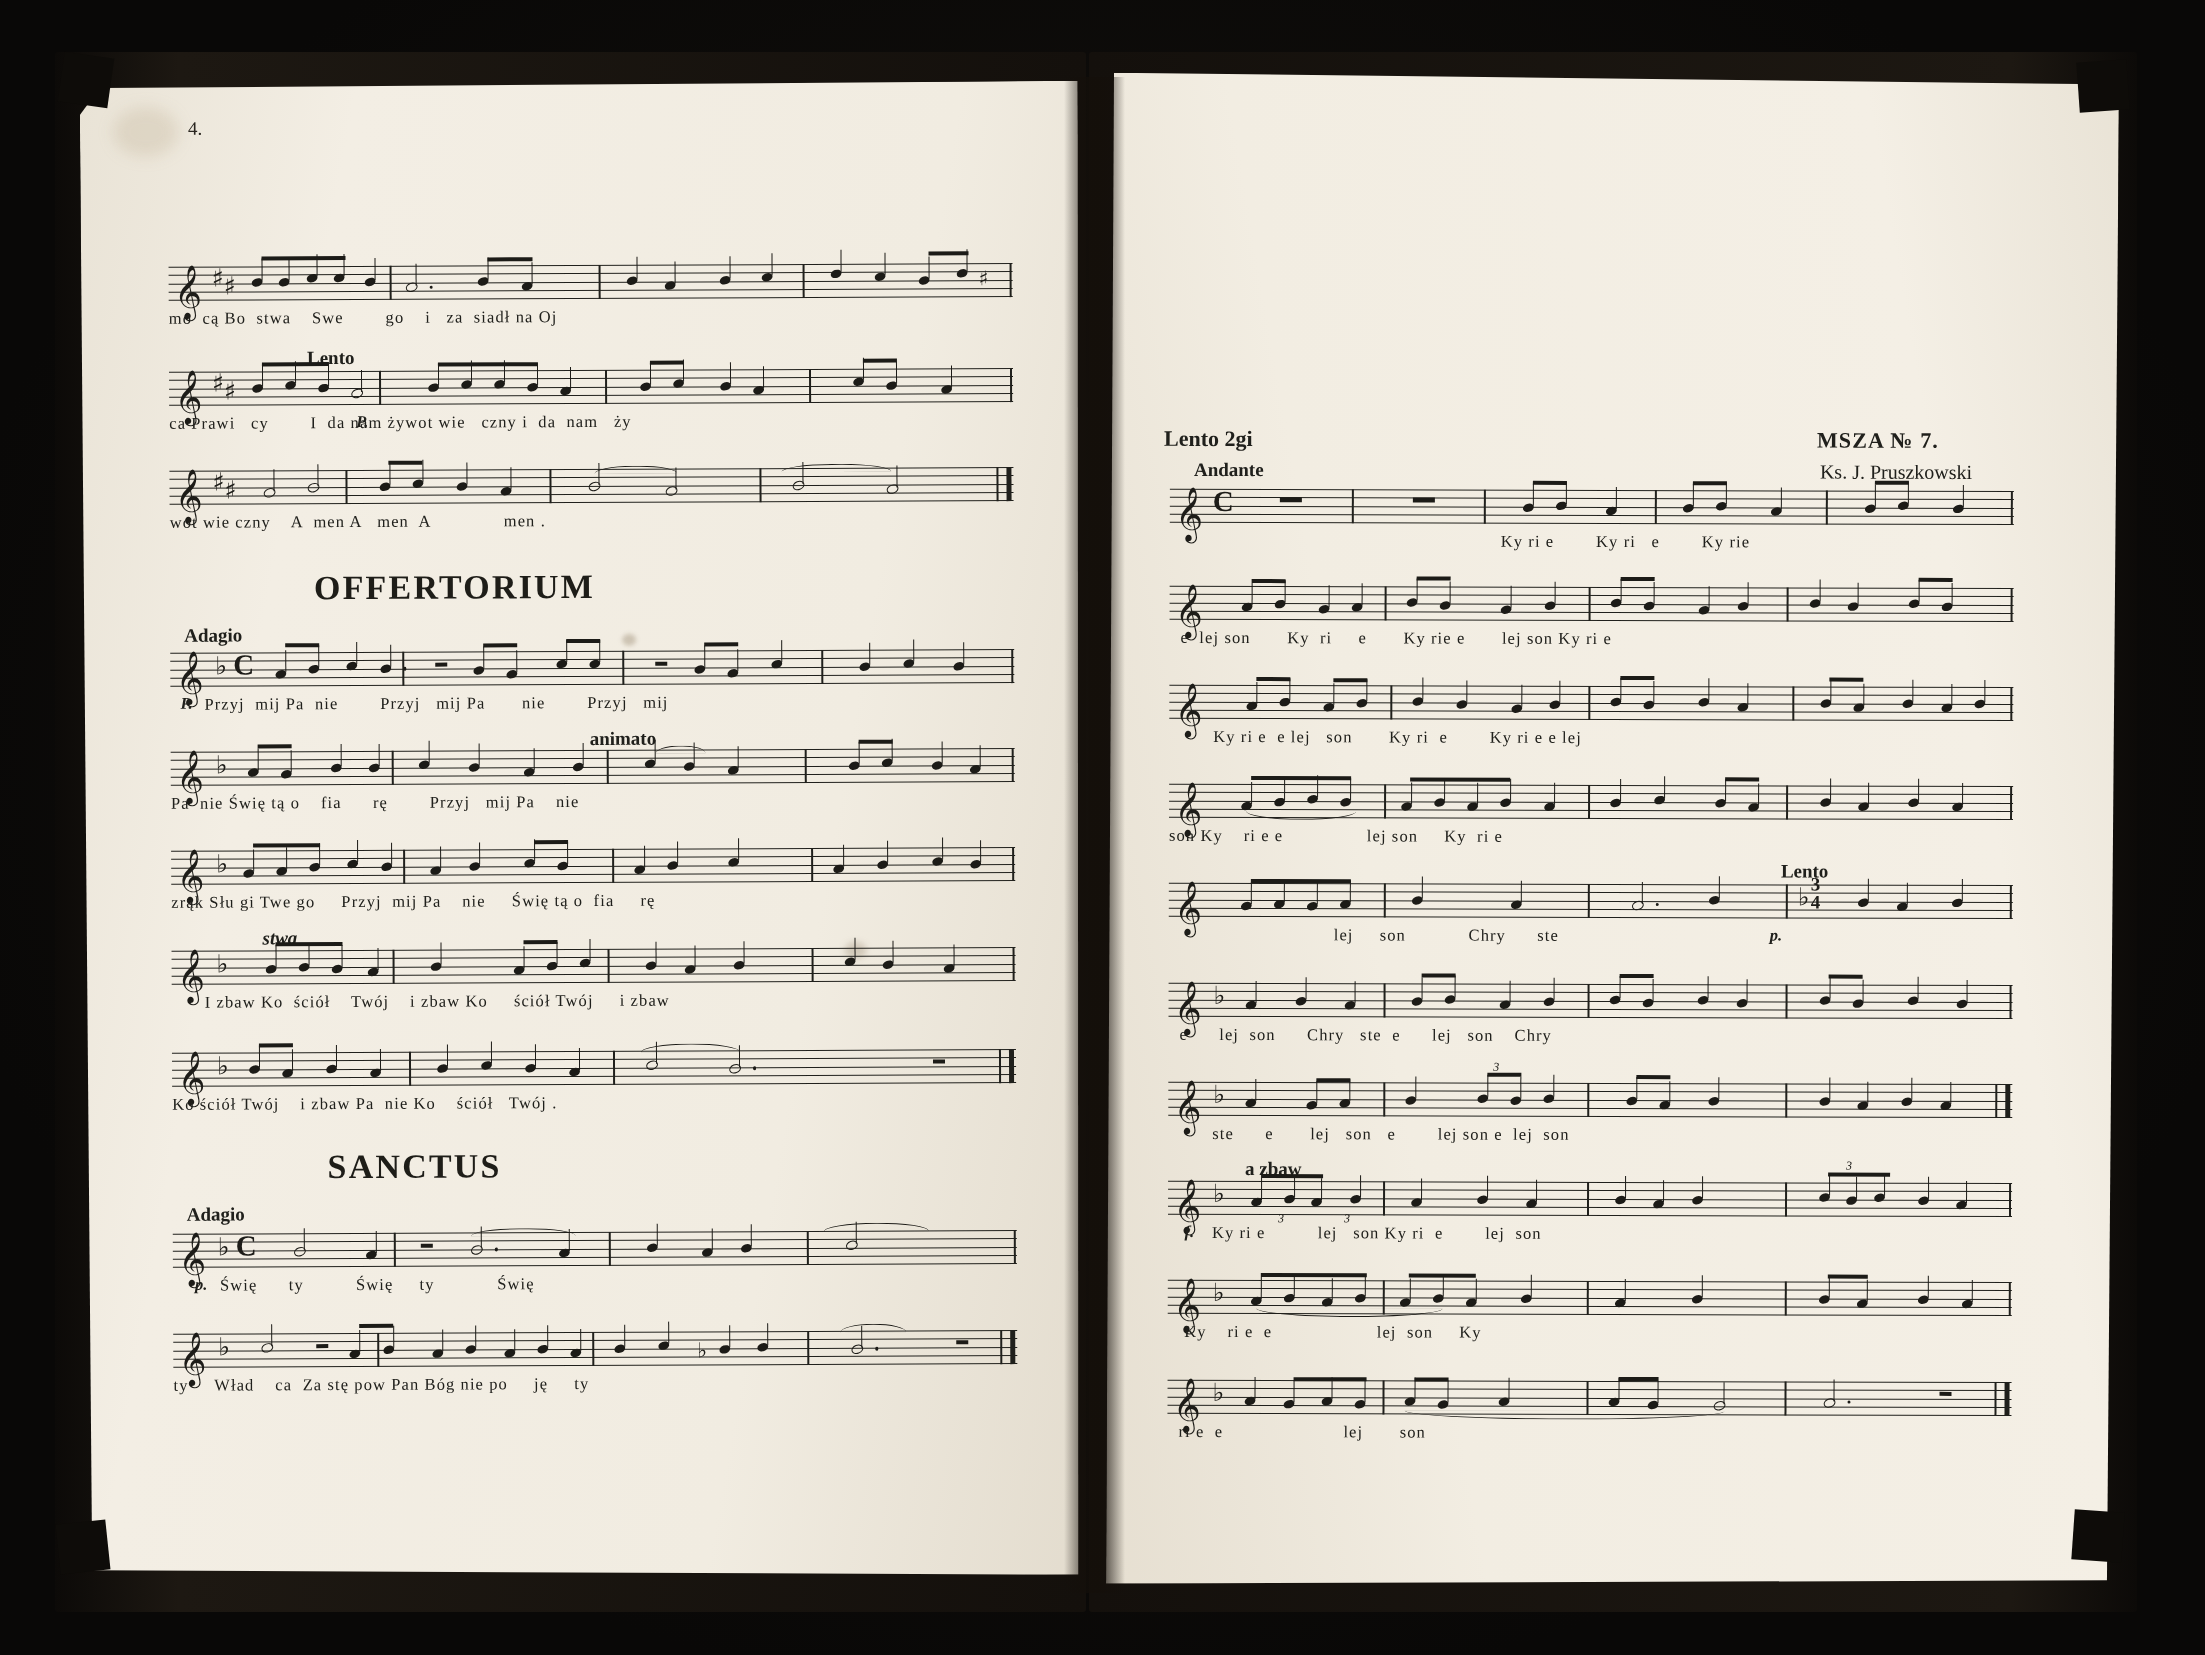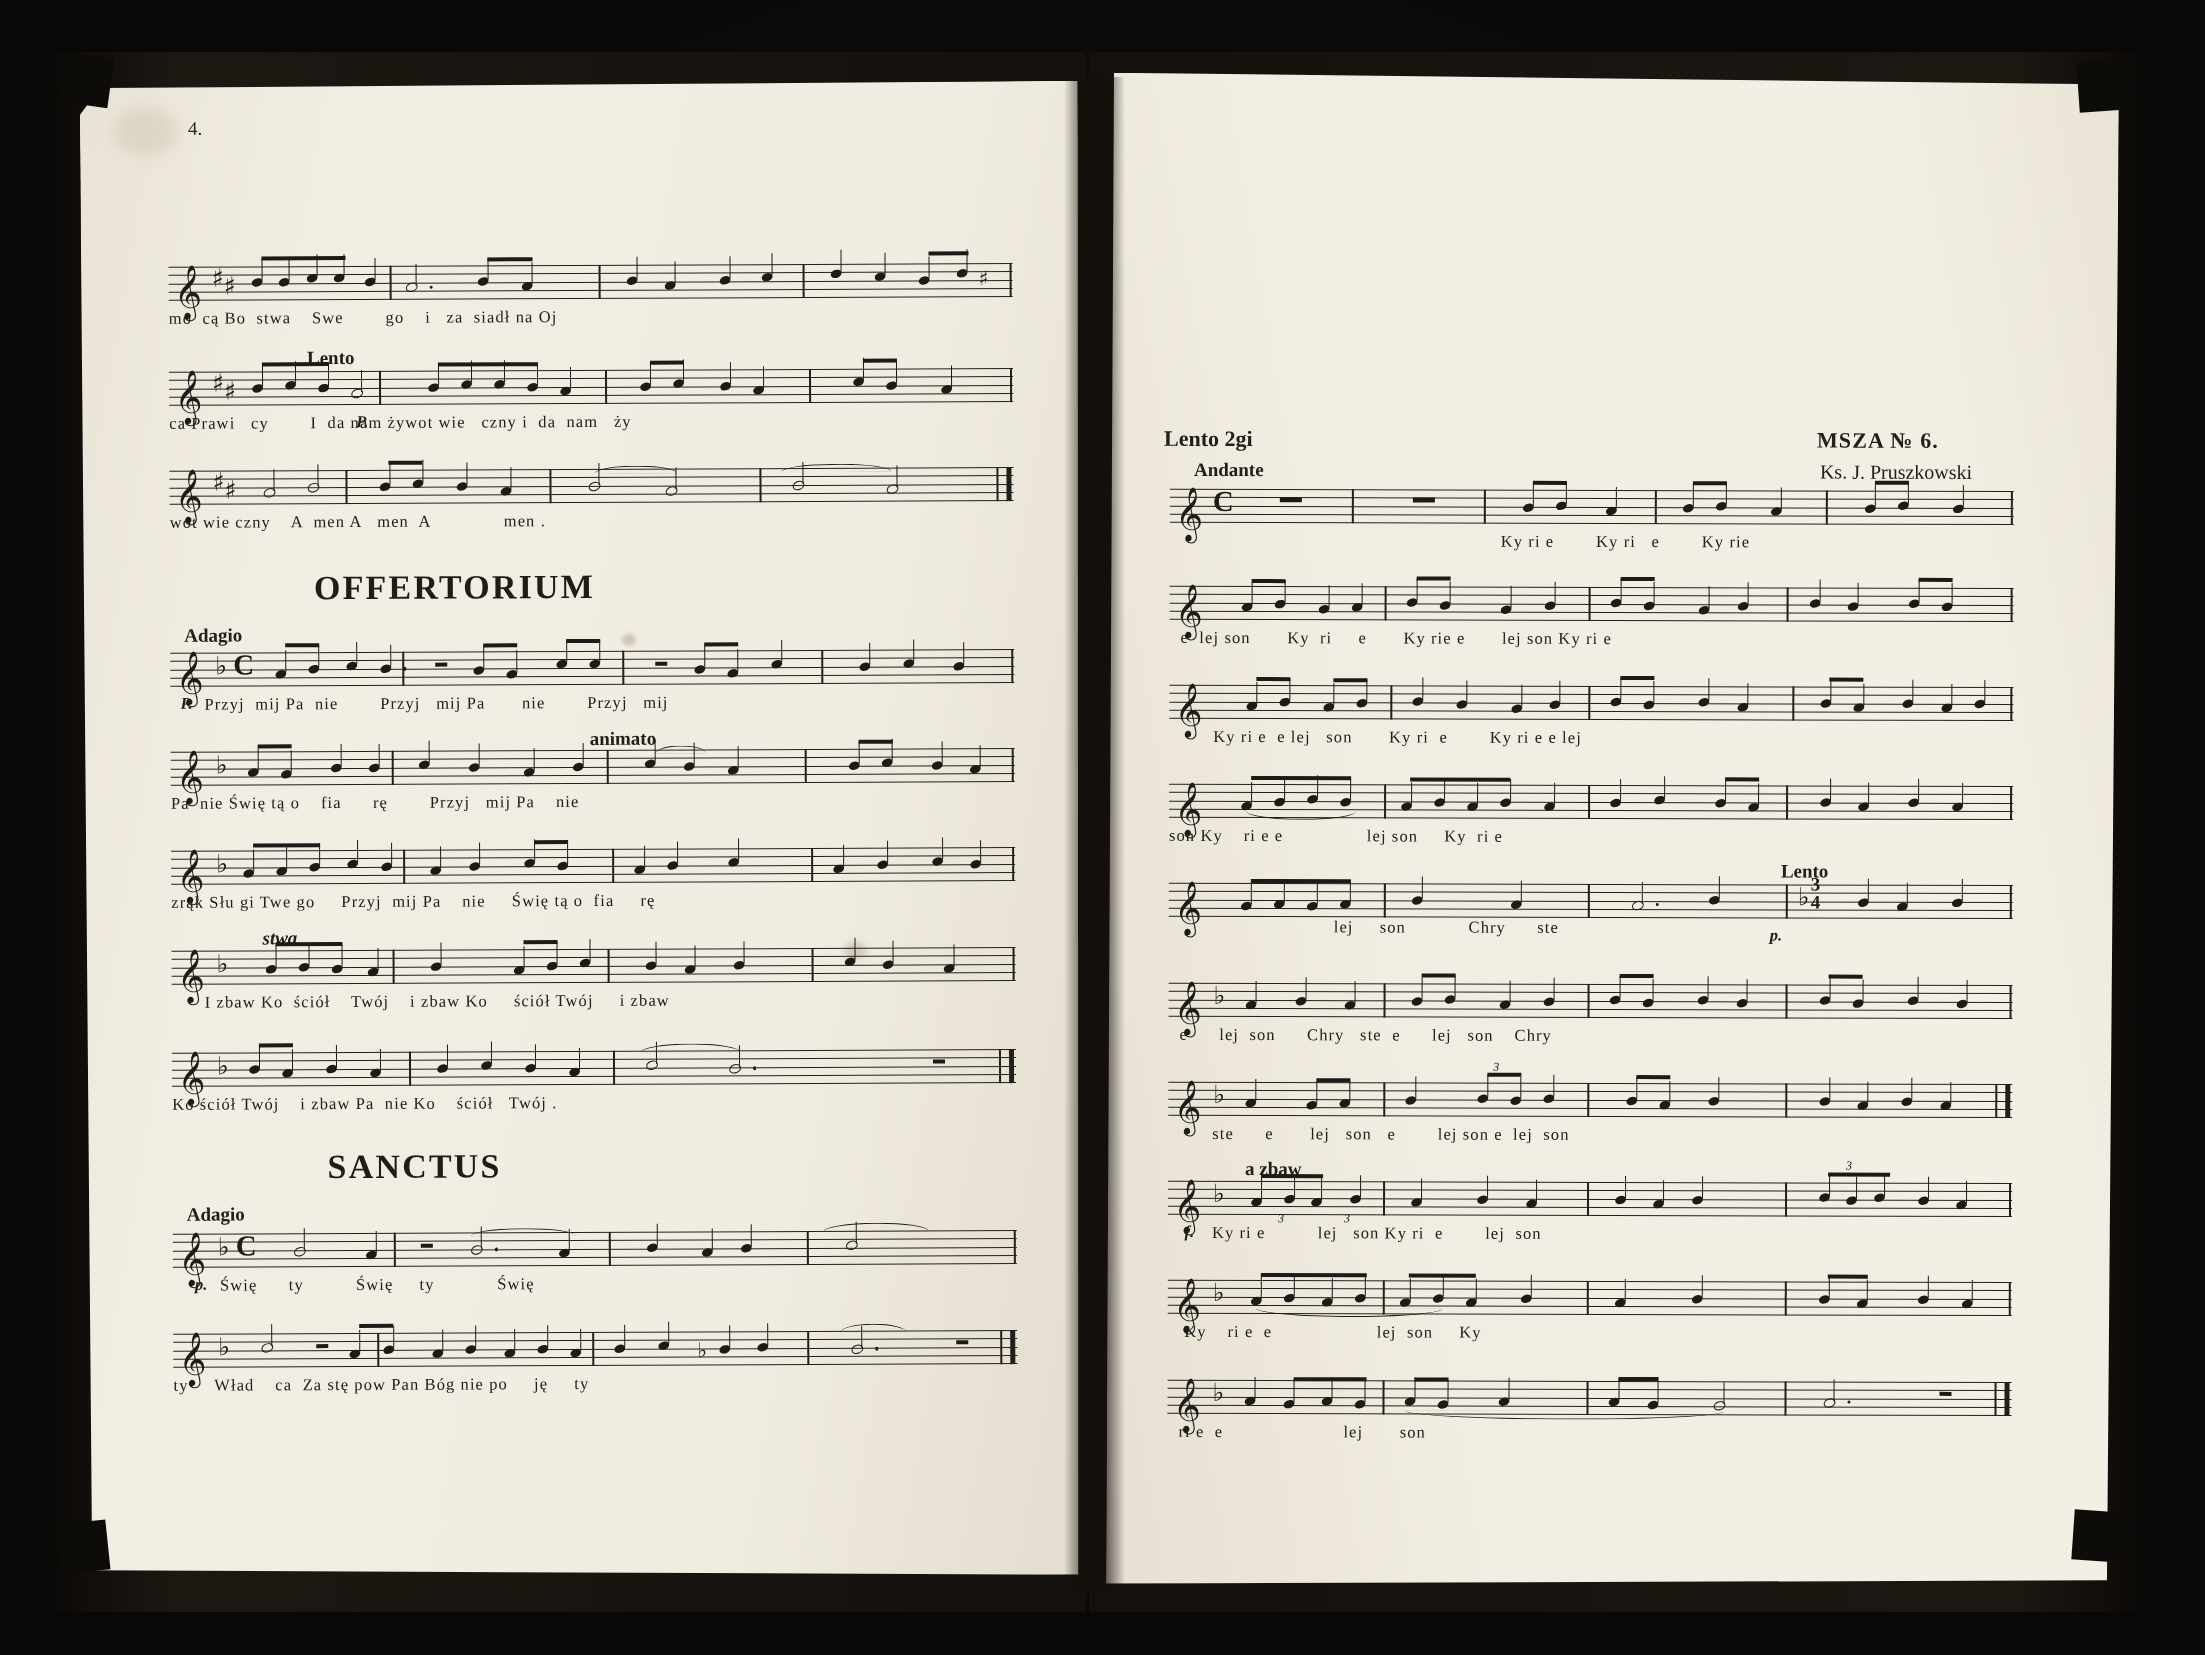--- a/index.html
+++ b/index.html
@@ -863,7 +863,7 @@
     <div class="voice" style="left:55px;top:353px;">
       <span>Lento 2gi</span>
     </div>
-    <div class="mass" style="left:708px;top:353px;">MSZA № 6.</div>
+    <div class="mass" style="left:708px;top:353px;">MSZA № 7.</div>
     <div class="comp" style="left:711px;top:386px;">Ks. J. Pruszkowski</div>
     <div class="tempo" style="left:85px;top:386px;">Andante</div>
 

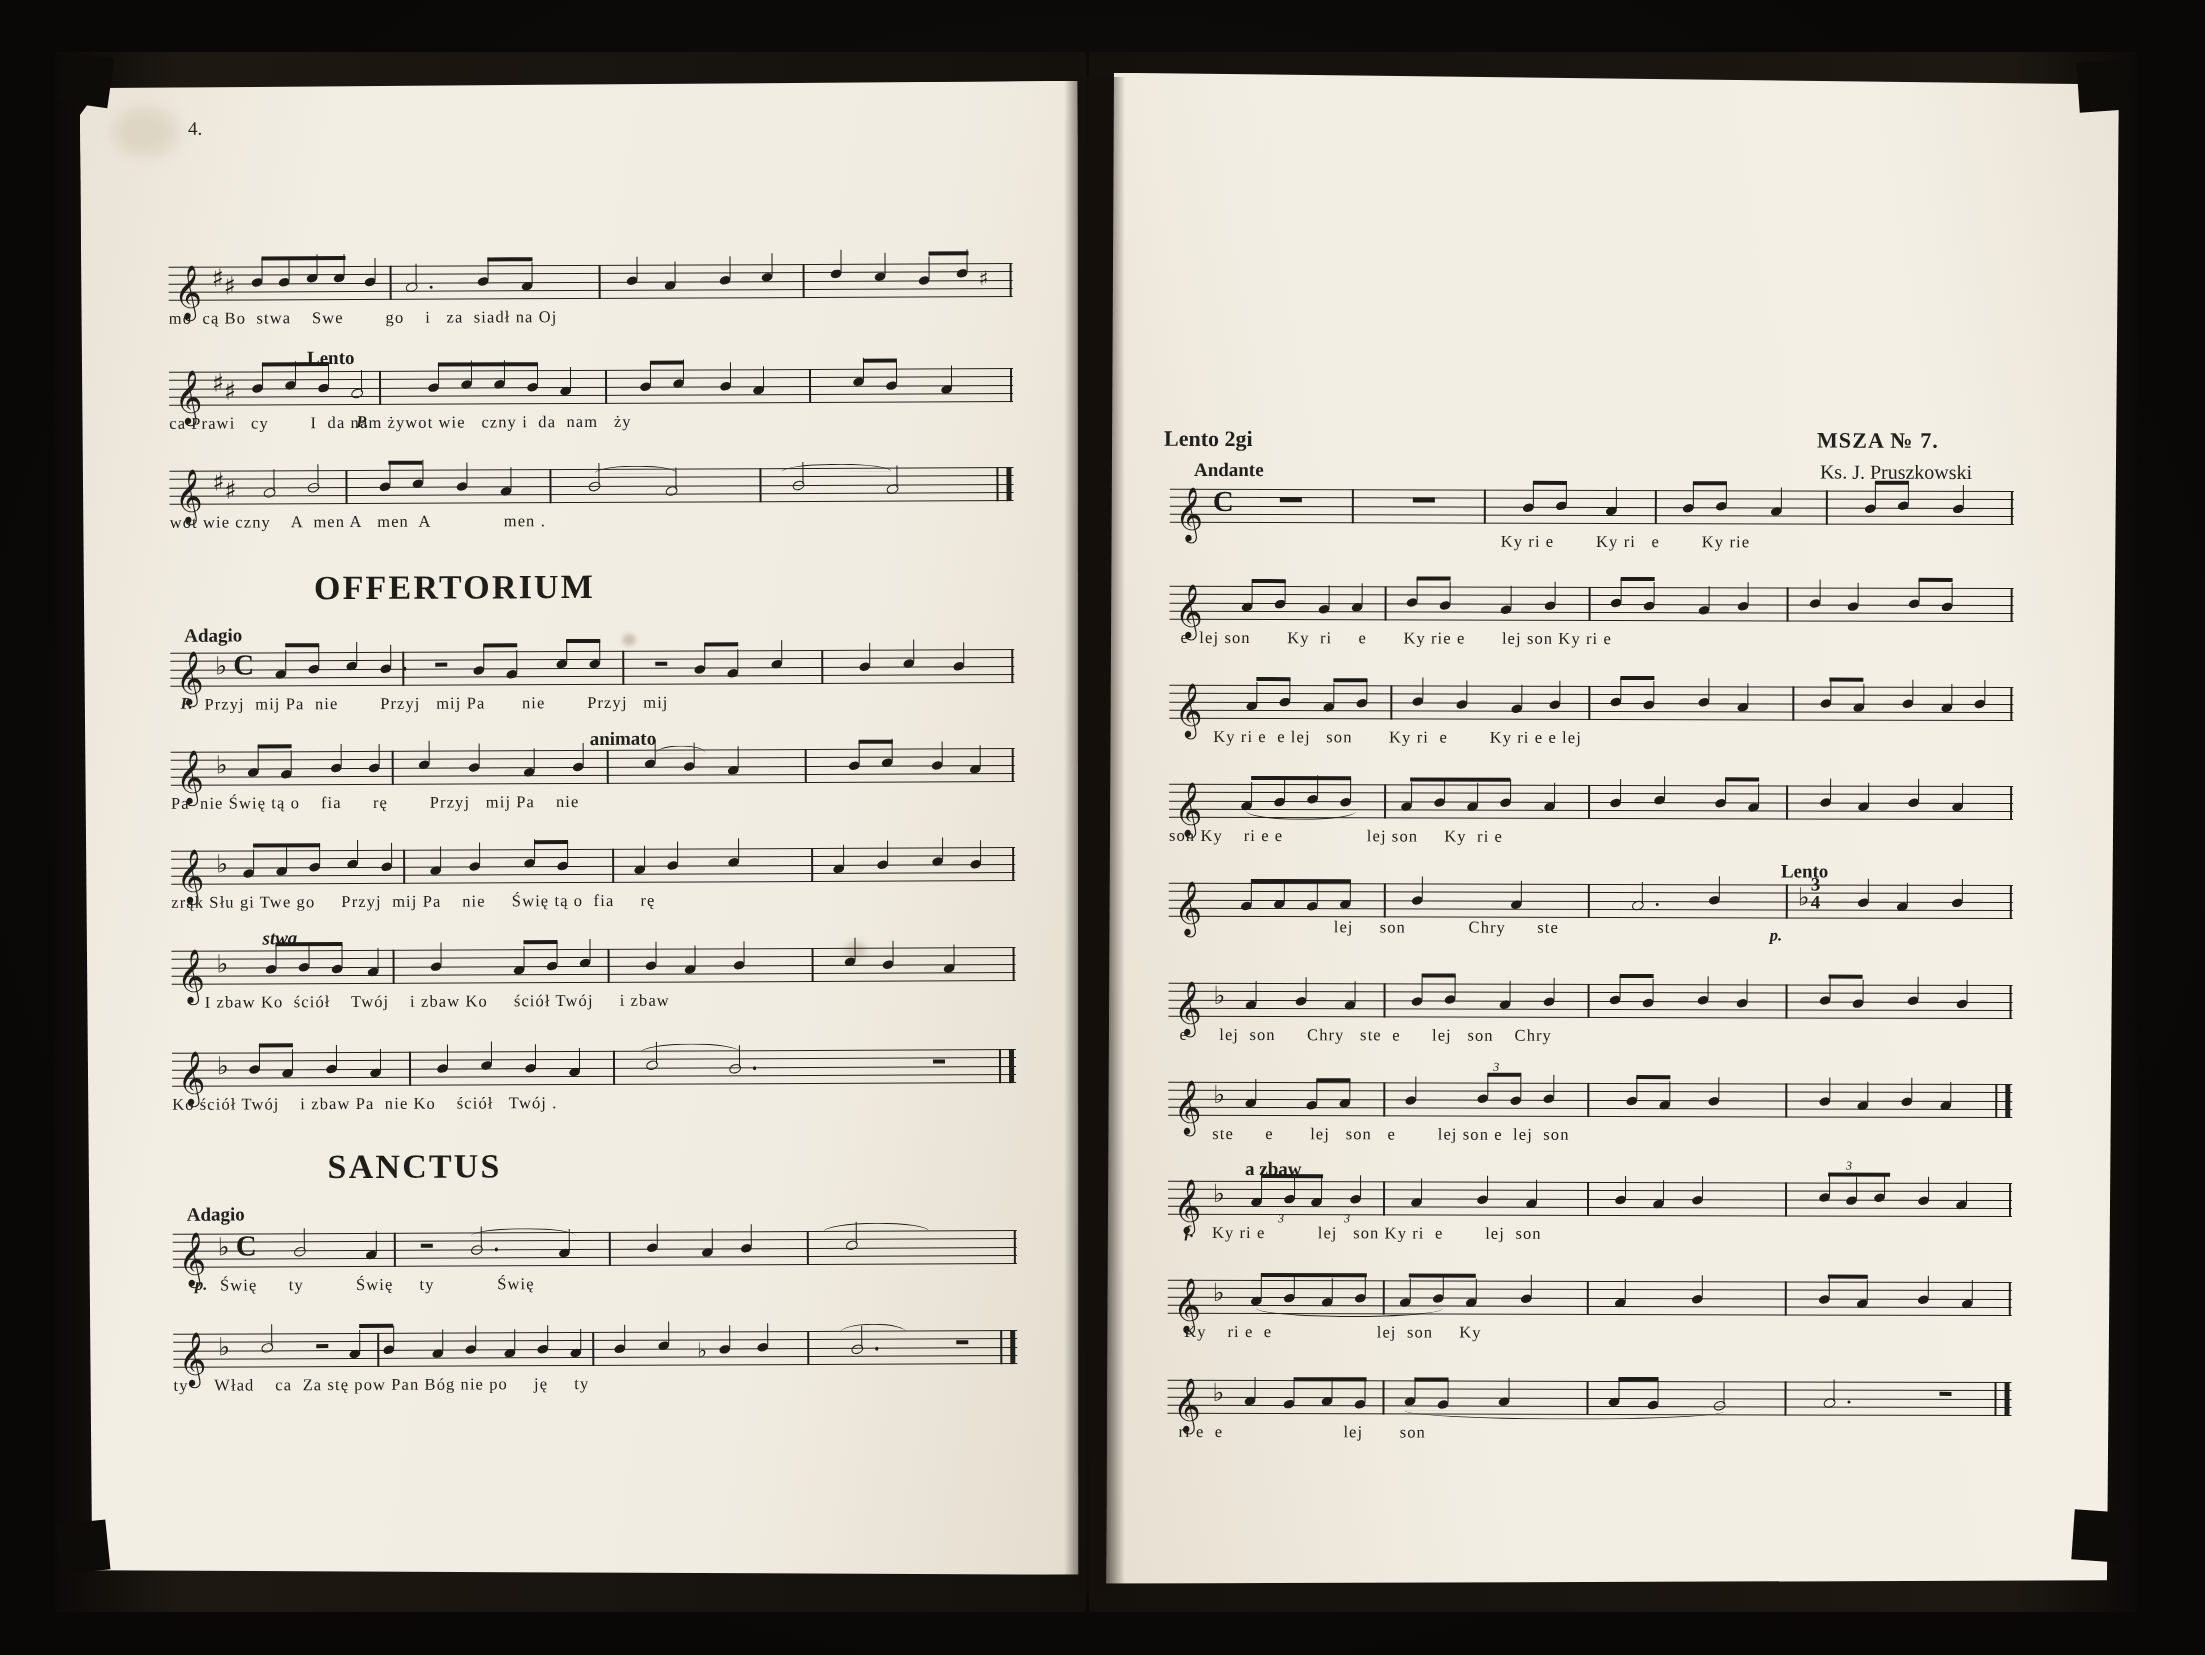--- a/index.html
+++ b/index.html
@@ -1250,7 +1250,7 @@
           </div>
       </div>
       <div class="dyn" style="left:601px;top:41px;">p.</div>
-      <div class="lyr" style="left:165px;top:34px;letter-spacing:1.1px;">lej     son            Chry      ste</div>
+      <div class="lyr" style="left:165px;top:42px;letter-spacing:1.1px;">lej     son            Chry      ste</div>
     </div>
 
     <div class="system" style="left:61px;top:910px;width:844px;">

